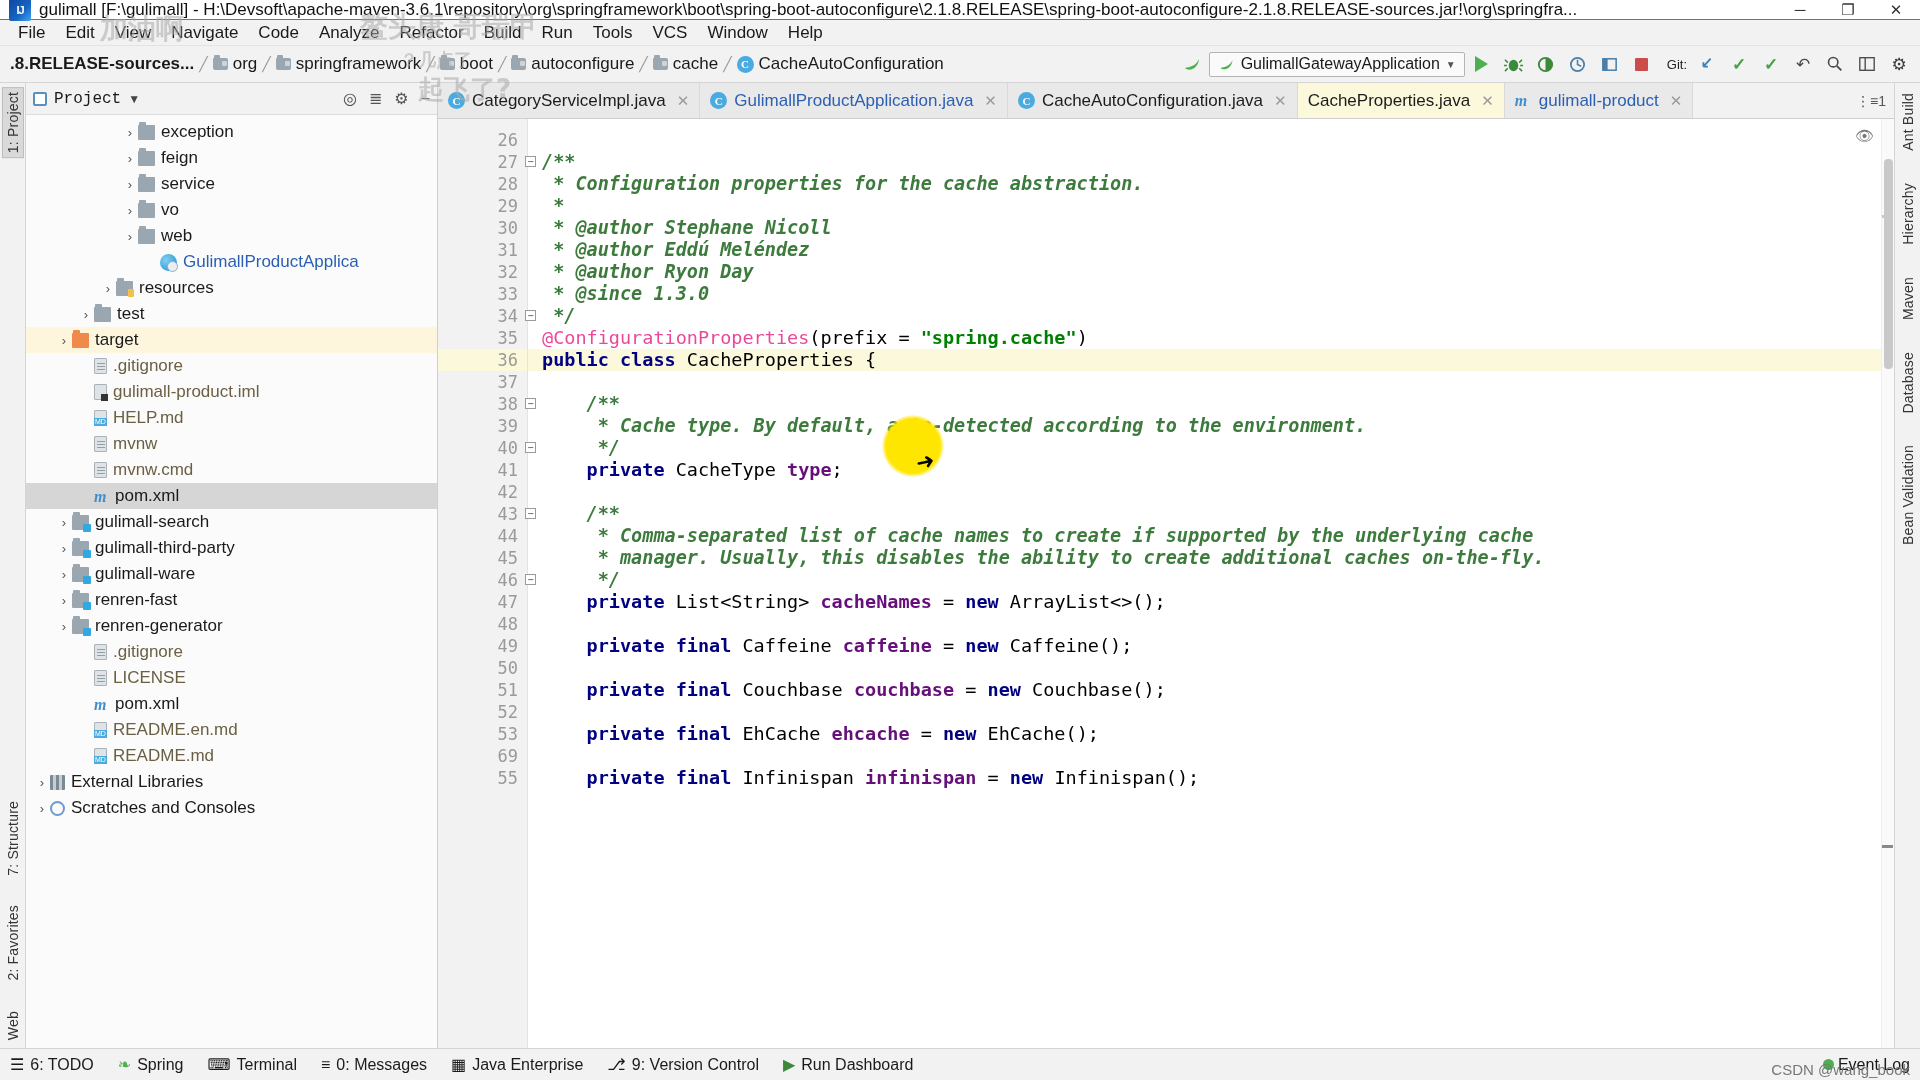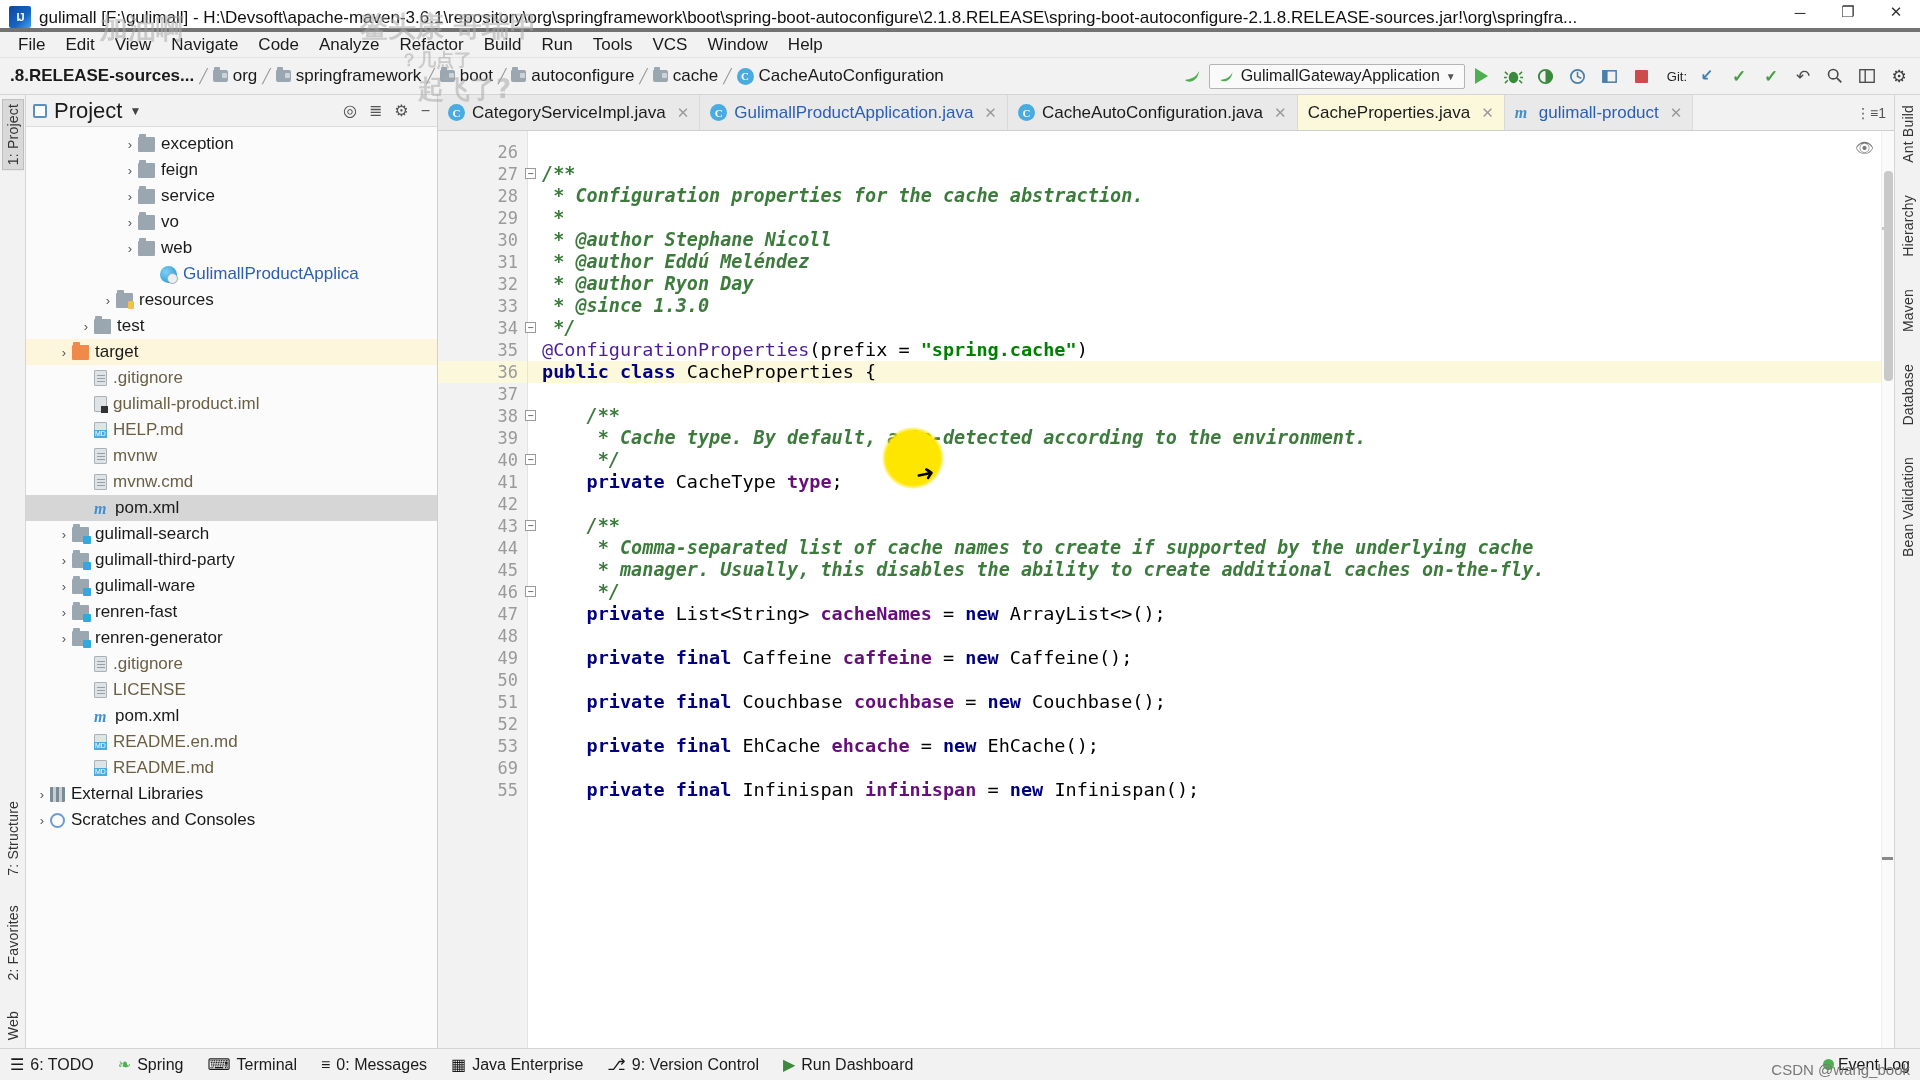--- a/index.html
+++ b/index.html
@@ -15,8 +15,8 @@
 
   
   .titlebar {
-    height:32px; background:#ffffff; display:flex; align-items:flex-end;
-    border-bottom:4px solid #737373; position:relative; flex:none;
+    height:20px; background:#ffffff; display:flex; align-items:center;
+    border-bottom:1px solid #737373; position:relative; flex:none;
   }
   .ij-logo {
     width:22px; height:22px; margin:0 8px 0 9px; flex:none;

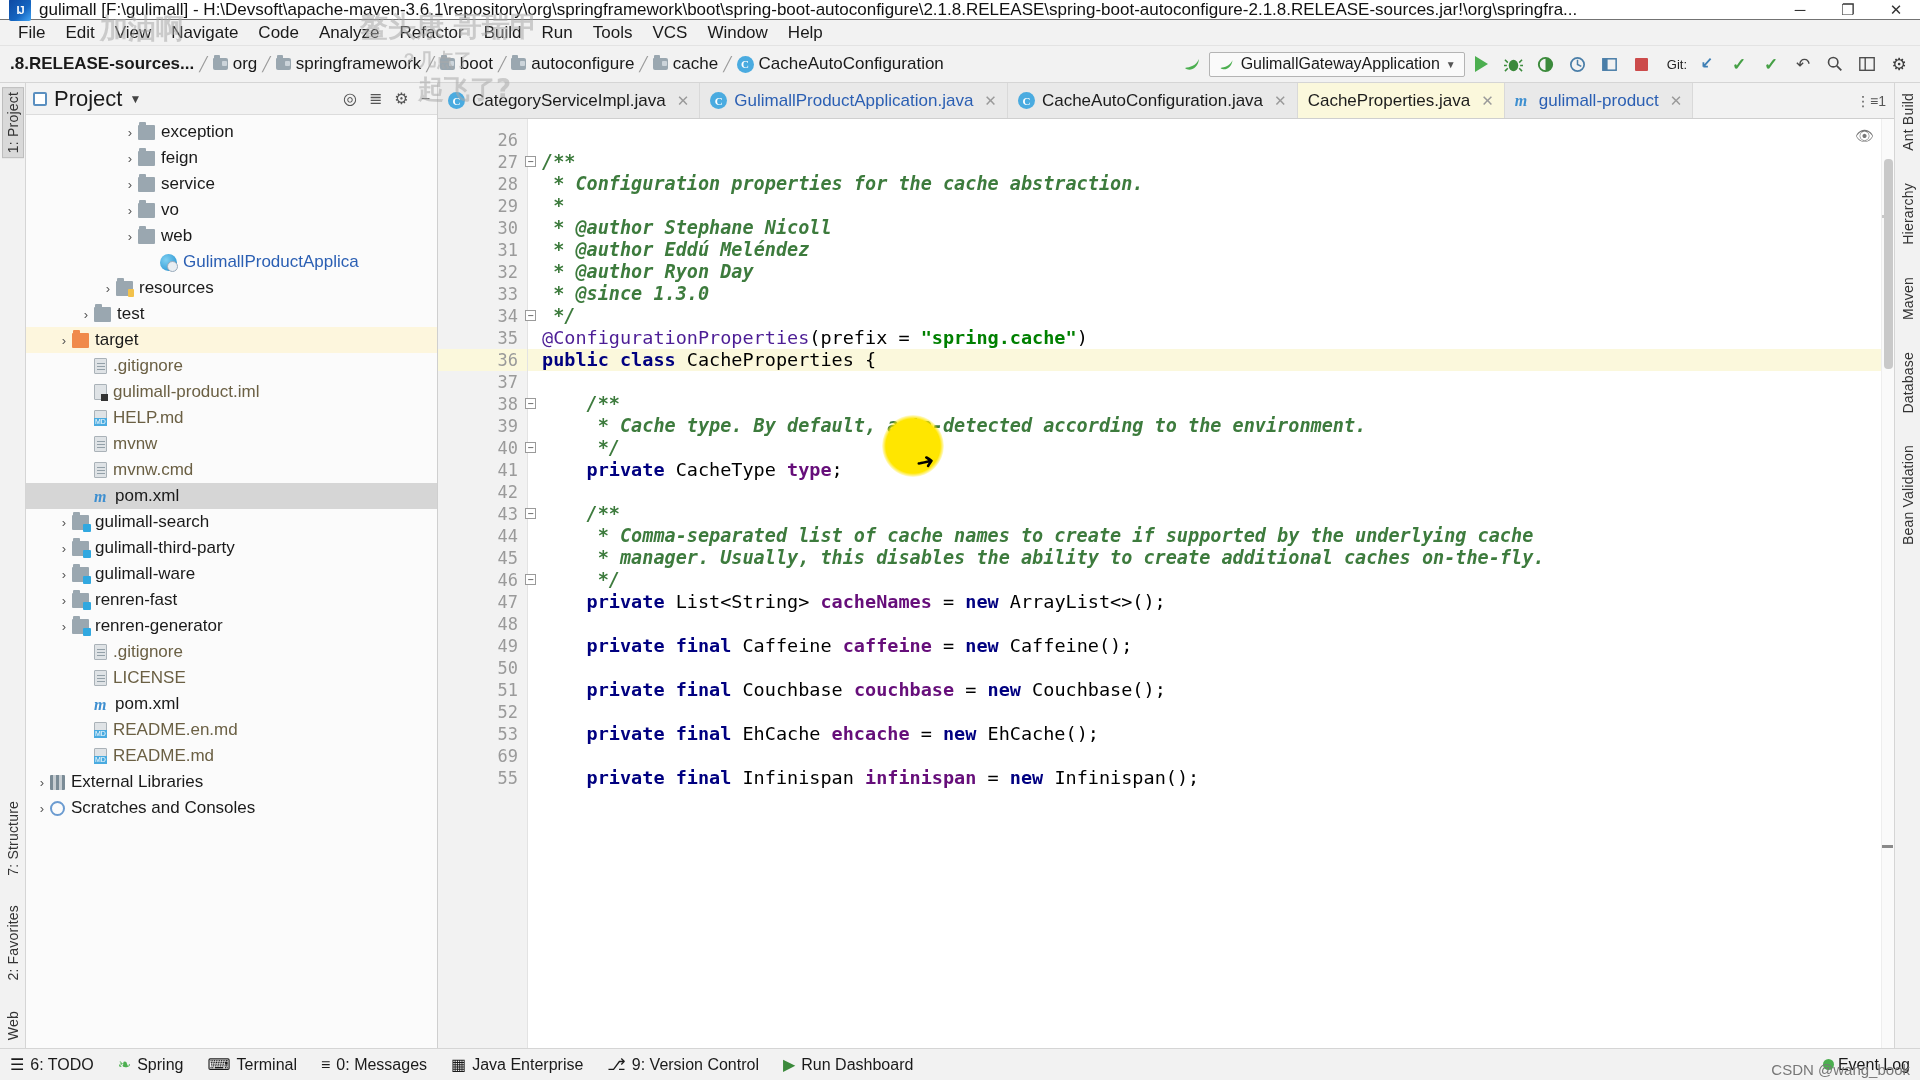--- a/index.html
+++ b/index.html
@@ -98,7 +98,7 @@
     height:32px;display:flex;align-items:center;gap:7px;padding:0 7px;background:#f2f2f2;
     border-bottom:1px solid #dcdcdc;flex:none;
   }
-  .pp-title{font-size:22px;color:#1a1a1a;}
+  .pp-title{font-size:16px;color:#1a1a1a;font-family:Liberation Mono, monospace;}
   .pp-sq{width:14px;height:14px;border:2px solid #5a8fc0;border-radius:2px;background:#fff;flex:none;}
   .pp-icons{margin-left:auto;display:flex;gap:12px;align-items:center;color:#555;font-size:16px;}
   .tree{flex:1;overflow:hidden;padding-top:4px;font-size:17px;}

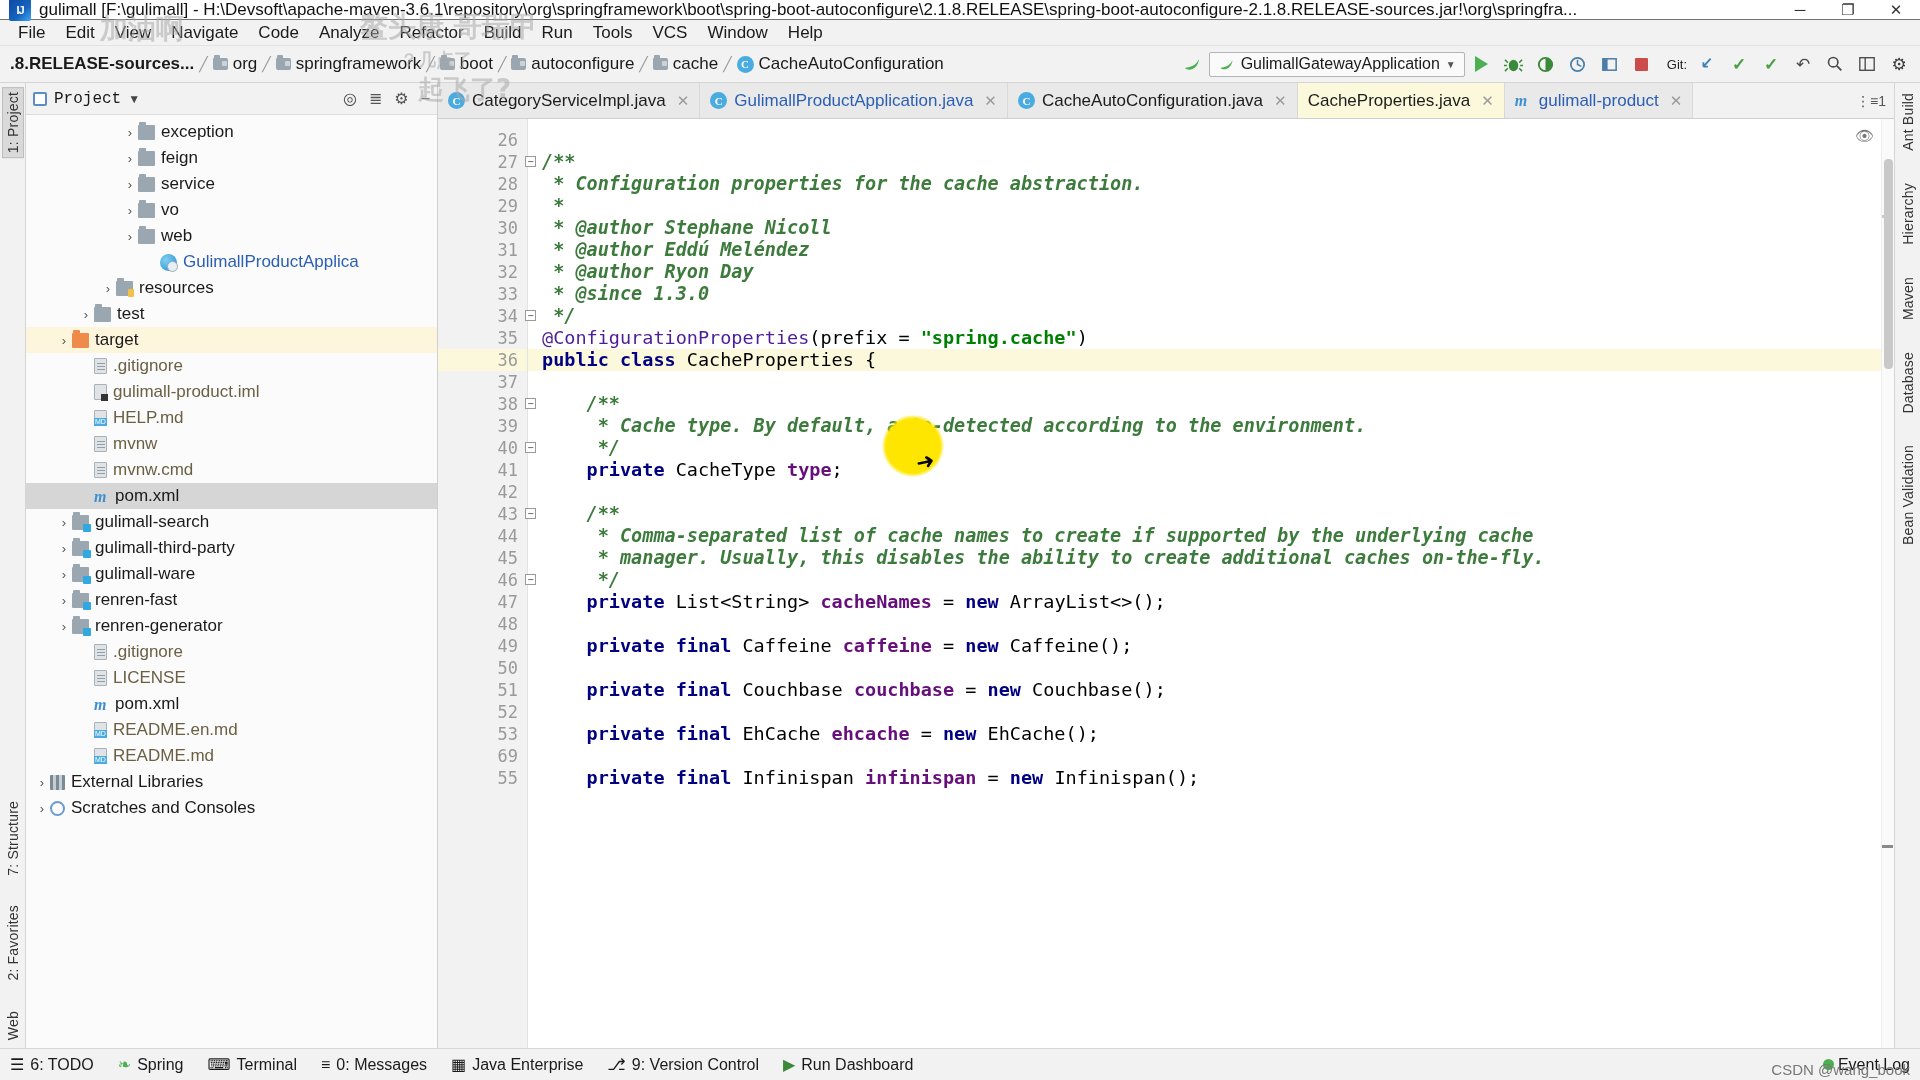--- a/index.html
+++ b/index.html
@@ -172,7 +172,7 @@
   .cmb{color:#3d7b3d;font-weight:bold;font-style:italic;}
   .tag{color:#3d7b3d;font-weight:bold;font-style:italic;}
   .str{color:#008000;font-weight:bold;}
-  .ann{color:#4c1d95;}
+  .ann{color:#ec4899;}
   .fld{color:#660e7a;font-weight:bold;}
   .typ{color:#000;}
 

